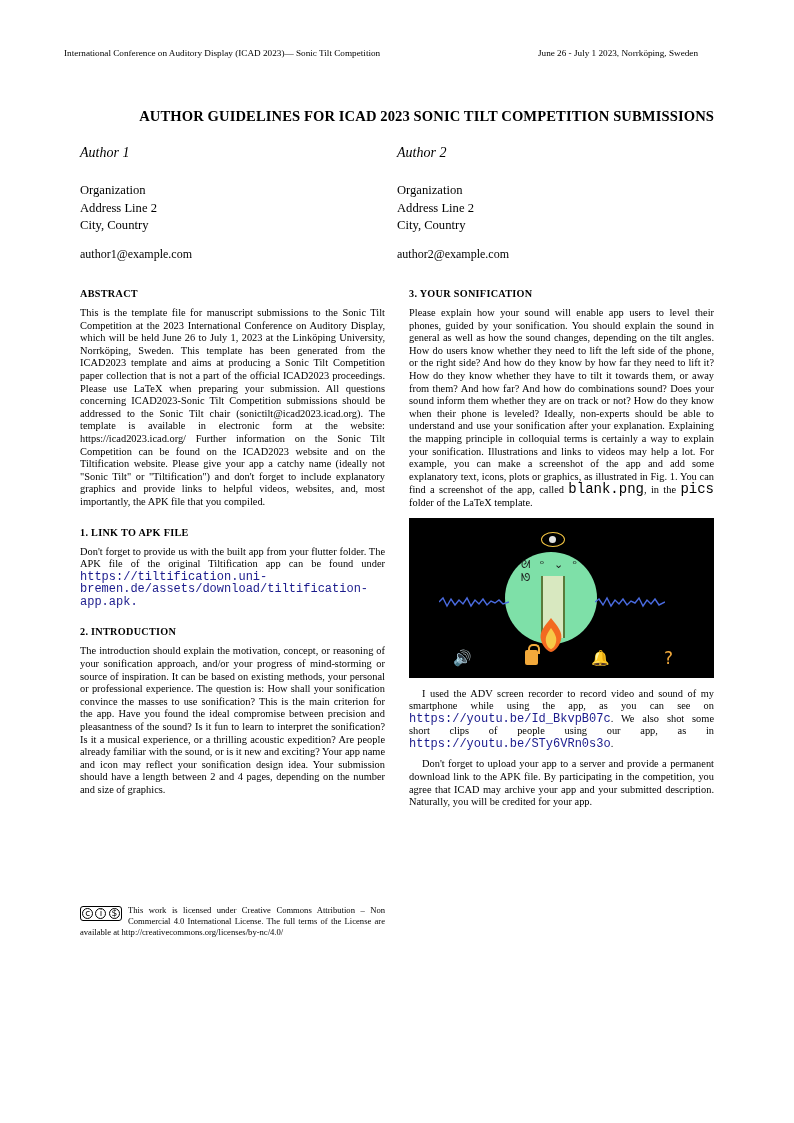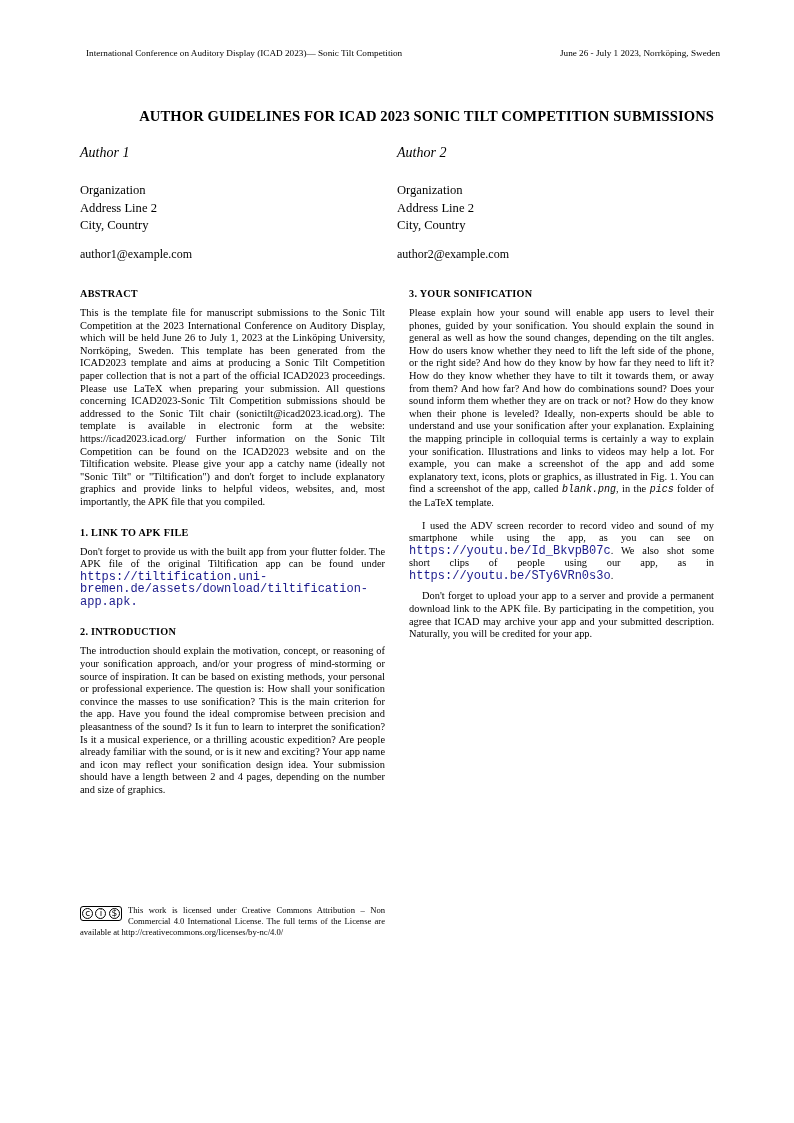--- a/index.html
+++ b/index.html
@@ -24,7 +24,7 @@
   }
   .header {
     position: absolute;
-    left: 86px;
+    left: 64px;
     top: 48px;
     width: 634px;
     display: flex;

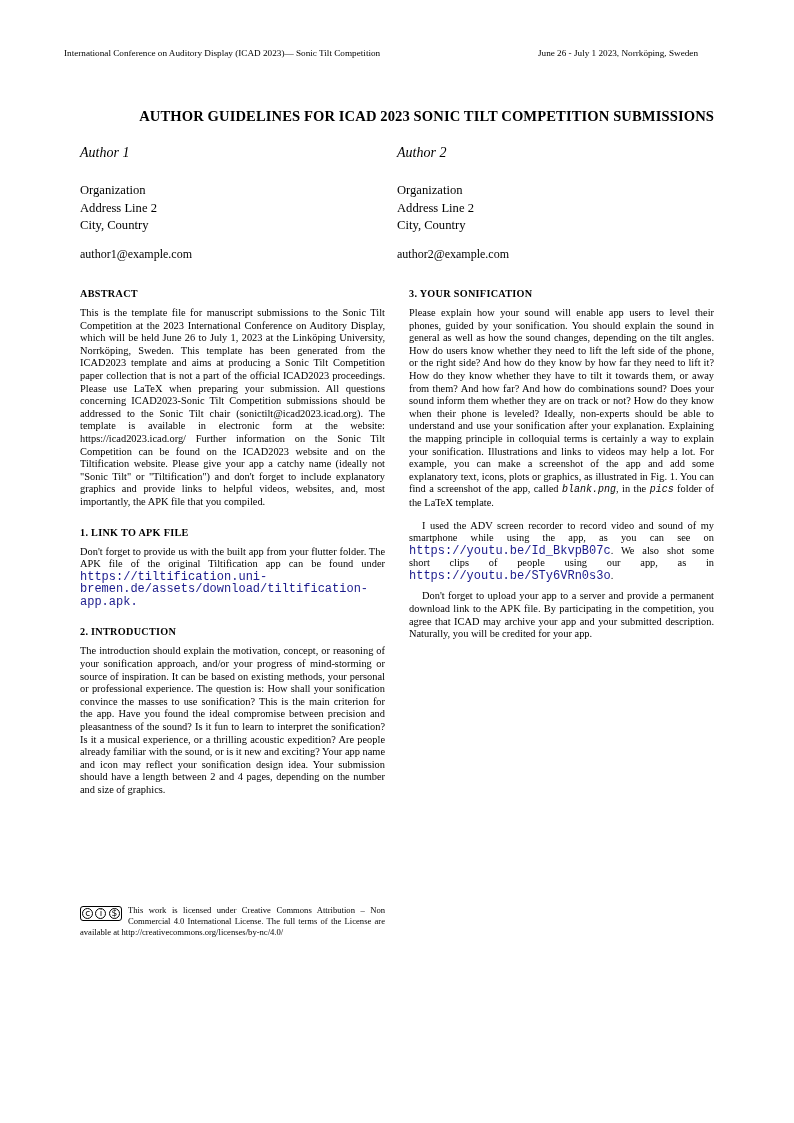--- a/index.html
+++ b/index.html
@@ -105,9 +105,8 @@
   }
   .mono-plain {
     font-family: "Liberation Mono", monospace;
-    font-size: 10px;
+    font-size: 14px;
     color: #000;
-    font-style: italic;
   }
   .figure {
     margin-top: 4px;

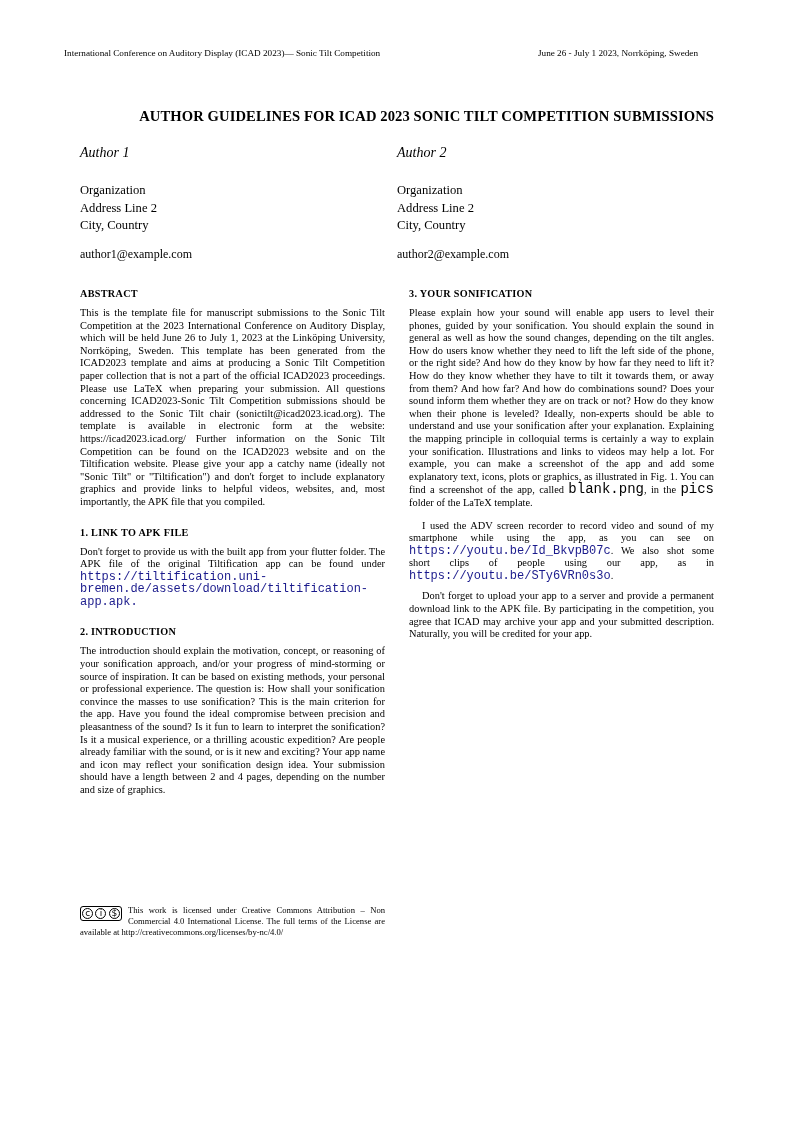--- a/index.html
+++ b/index.html
@@ -298,6 +298,28 @@
       <p class="body"><span>Please explain how your sound will enable app users to level their phones, guided by your sonification. You should explain the sound in general as well as how the sound changes, depending on the tilt angles. How do users know whether they need to lift the left side of the phone, or the right side? And how do they know by how far they need to lift it? How do they know whether they have to tilt it towards them, or away from them? And how far? And how do combinations sound? Does your sound inform them whether they are on track or not? How do they know when their phone is leveled? Ideally, non-experts should be able to understand and use your sonification after your explanation. Explaining the mapping principle in colloquial terms is certainly a way to explain your sonification. Illustrations and links to videos may help a lot. For example, you can make a screenshot of the app and add some explanatory text, icons, plots or graphics, as illustrated in Fig. 1. You can find a screenshot of the app, called </span><span class="mono-plain">blank.png</span><span>, in the </span><span class="mono-plain">pics</span><span> folder of the LaTeX template.</span></p>
 
       <div class="figure">
+        <div class="figure-img">
+          <div class="fg-circle"></div>
+          <div class="fg-eye"></div>
+          <div class="fg-dots">ᘛ ᵒ ⌄ ᵒ ᘚ</div>
+          <svg class="fg-wave-left" viewBox="0 0 70 12" preserveAspectRatio="none">
+            <path d="M0 6 L4 2 L8 10 L12 3 L16 9 L20 4 L24 8 L28 2 L32 10 L36 4 L40 8 L44 3 L48 9 L52 5 L56 7 L60 4 L64 8 L70 6" stroke="#4a6be0" stroke-width="1.4" fill="none"></path>
+          </svg>
+          <svg class="fg-wave-right" viewBox="0 0 70 12" preserveAspectRatio="none">
+            <path d="M0 6 L4 3 L8 9 L12 2 L16 10 L20 4 L24 8 L28 3 L32 9 L36 5 L40 7 L44 2 L48 10 L52 4 L56 8 L60 3 L64 9 L70 6" stroke="#4a6be0" stroke-width="1.4" fill="none"></path>
+          </svg>
+          <div class="fg-tube"></div>
+          <svg class="fg-flame" viewBox="0 0 32 34">
+            <path d="M16 0 C9 9 4 14 6 22 C8 30 14 34 16 34 C18 34 24 30 26 22 C28 14 23 9 16 0 Z" fill="#f36a21"></path>
+            <path d="M16 10 C12 16 10 19 11 24 C12 29 15 31 16 31 C17 31 20 29 21 24 C22 19 20 16 16 10 Z" fill="#f7c948"></path>
+          </svg>
+          <div class="fg-icons">
+            <span>🔊</span>
+            <span class="fg-lock"></span>
+            <span>🔔</span>
+            <span class="fg-q">?</span>
+          </div>
+        </div>
       </div>
 
       <p class="body indent" style="margin-top:10px"><span>I used the ADV screen recorder to record video and sound of my smartphone while using the app, as you can see on </span><span class="mono">https://youtu.be/Id_BkvpB07c</span><span>. We also shot some short clips of people using our app, as in </span><span class="mono">https://youtu.be/STy6VRn0s3o</span><span>.</span></p>

